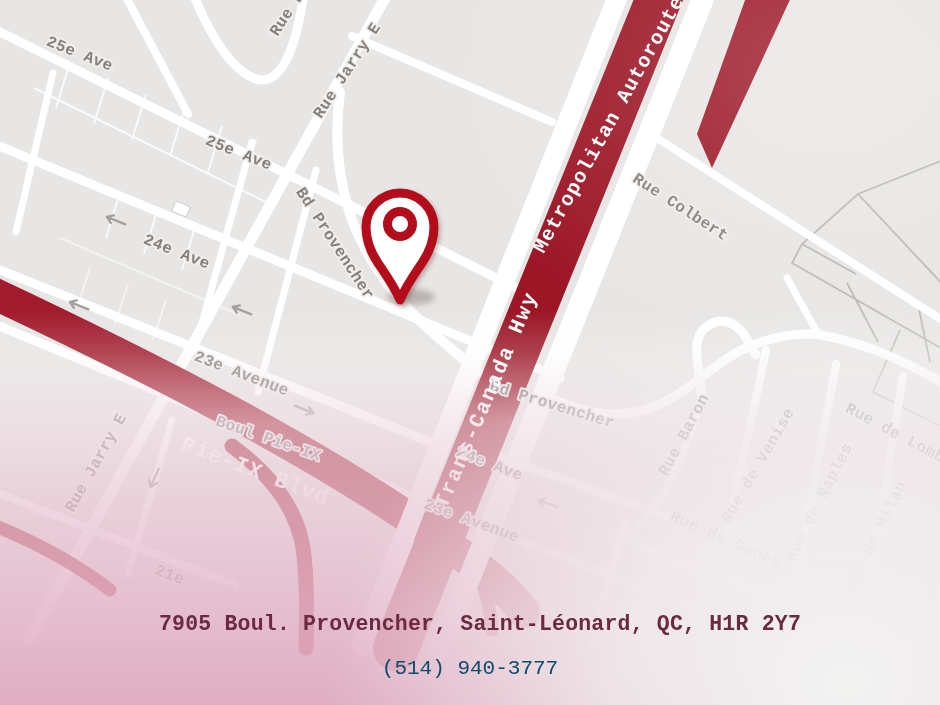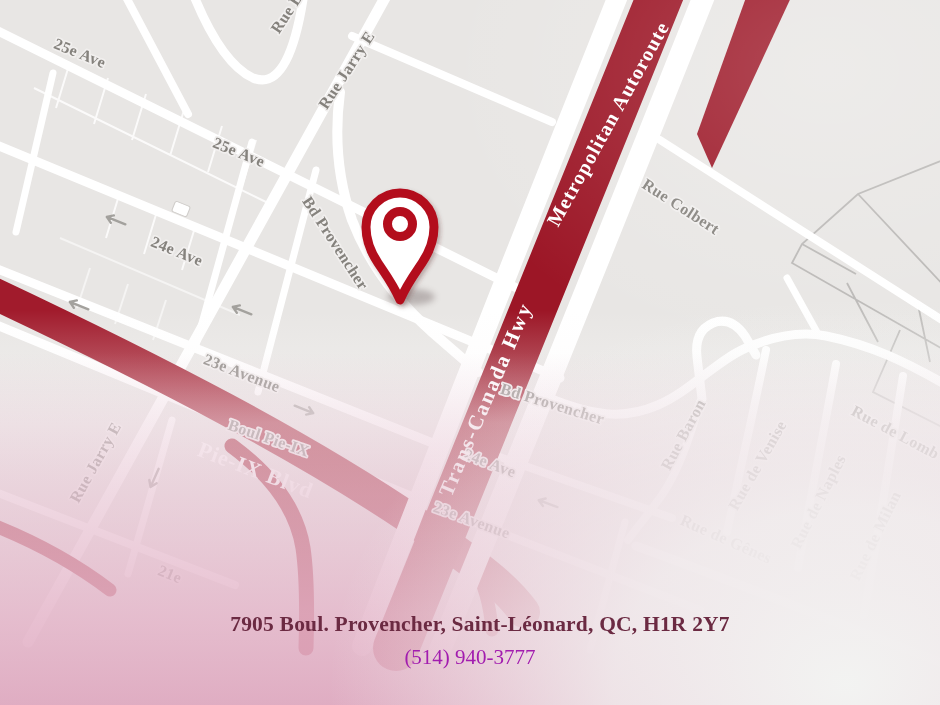--- a/index.html
+++ b/index.html
@@ -4,7 +4,7 @@
 <style>
   html,body{margin:0;padding:0;background:#ffffff}
   .stage{position:relative;width:940px;height:705px;overflow:hidden;
-         font-family:Liberation Serif, serif;background:#e8e6e4}
+         font-family:Liberation Mono, monospace;background:#e8e6e4}
   .stage svg{position:absolute;left:0;top:0}
   .street{stroke:#ffffff;fill:none;stroke-linecap:round;stroke-linejoin:round}
   .lot{stroke:#ffffff;fill:none;stroke-width:2;opacity:.8}

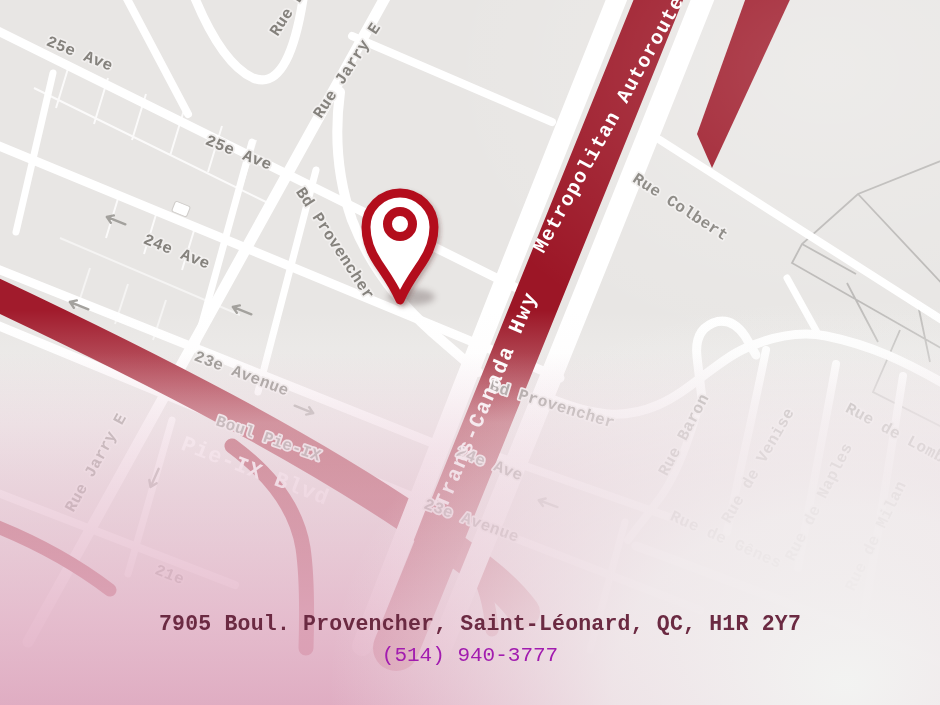--- a/index.html
+++ b/index.html
@@ -17,7 +17,7 @@
   .arrow{stroke:#a3a19d;stroke-width:2.4;fill:none;stroke-linecap:round;stroke-linejoin:round}
   .footer{position:absolute;left:0;right:0;top:612px;text-align:center;z-index:5}
   .addr{font-size:21.5px;font-weight:bold;color:#6b2a42;letter-spacing:.2px;transform:translateX(10px)}
-  .phone{font-size:21px;color:#a21caf;margin-top:8px}
+  .phone{font-size:21px;color:#0c4a6e;margin-top:21px}
 </style>
 </head>
 <body>

